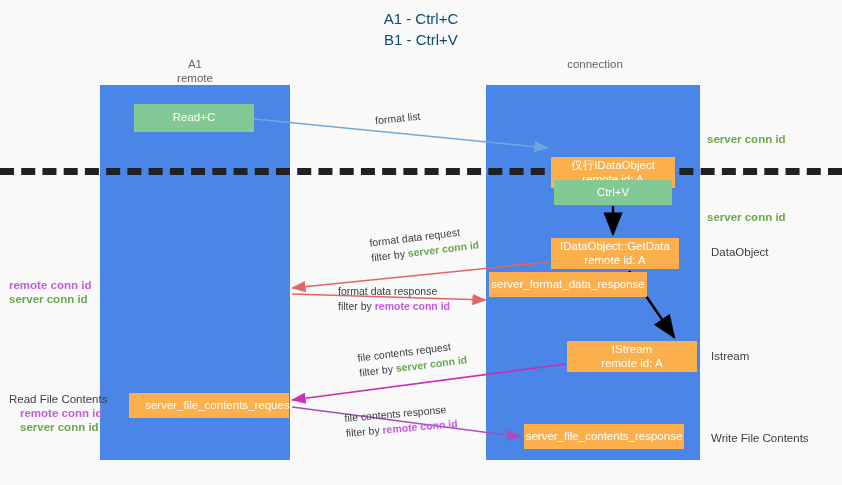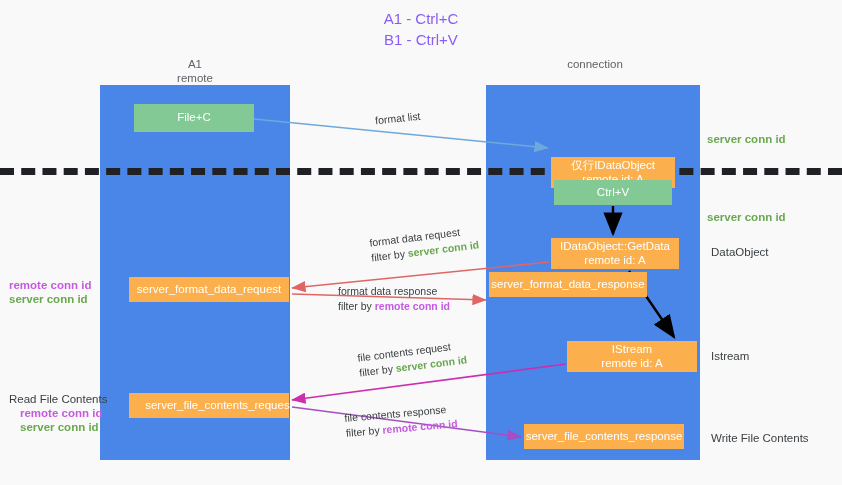--- a/index.html
+++ b/index.html
@@ -16,7 +16,7 @@
   
   #title{
     left:0;top:8px;width:842px;text-align:center;
-    font-size:15px;color:#8b5cf6;line-height:21px;
+    font-size:15px;color:#0c4a6e;line-height:21px;
   }
 
   

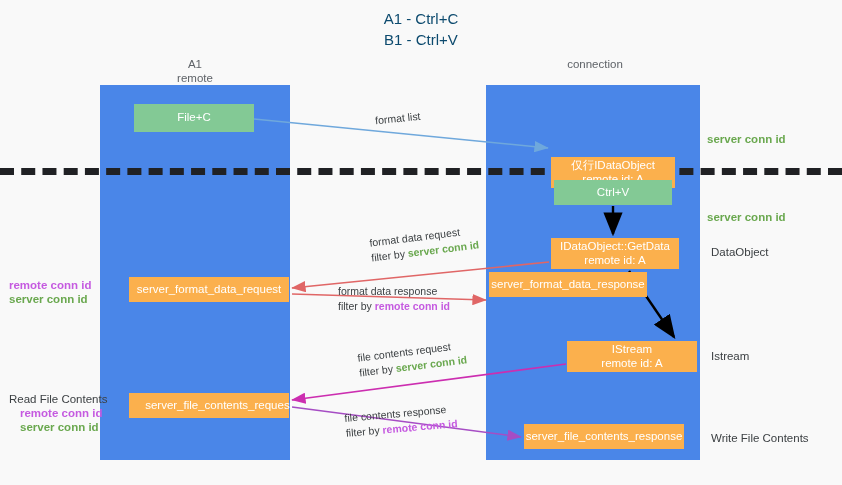--- a/index.html
+++ b/index.html
@@ -146,7 +146,7 @@
   <div class="abs" id="divider"></div>
 
   <div class="abs box green" id="box-ctrlc">
-    <span>File+C</span>
+    <span>Read+C</span>
   </div>
 
   <div class="abs box orange" id="box-idataobject">

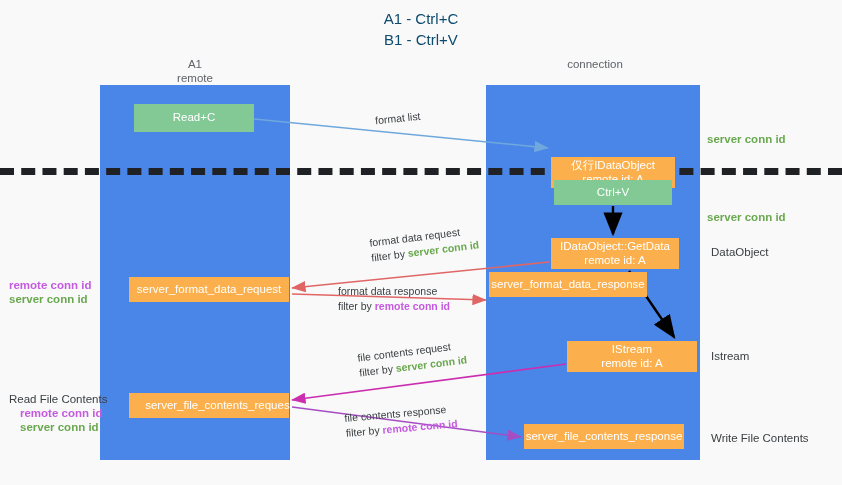--- a/index.html
+++ b/index.html
@@ -163,9 +163,6 @@
     <span>remote id: A</span>
   </div>
 
-  <div class="abs box orange" id="box-fmt-req">
-    <span>server_format_data_request</span>
-  </div>
 
   <div class="abs box orange" id="box-fmt-resp">
     <span>server_format_data_response</span>

